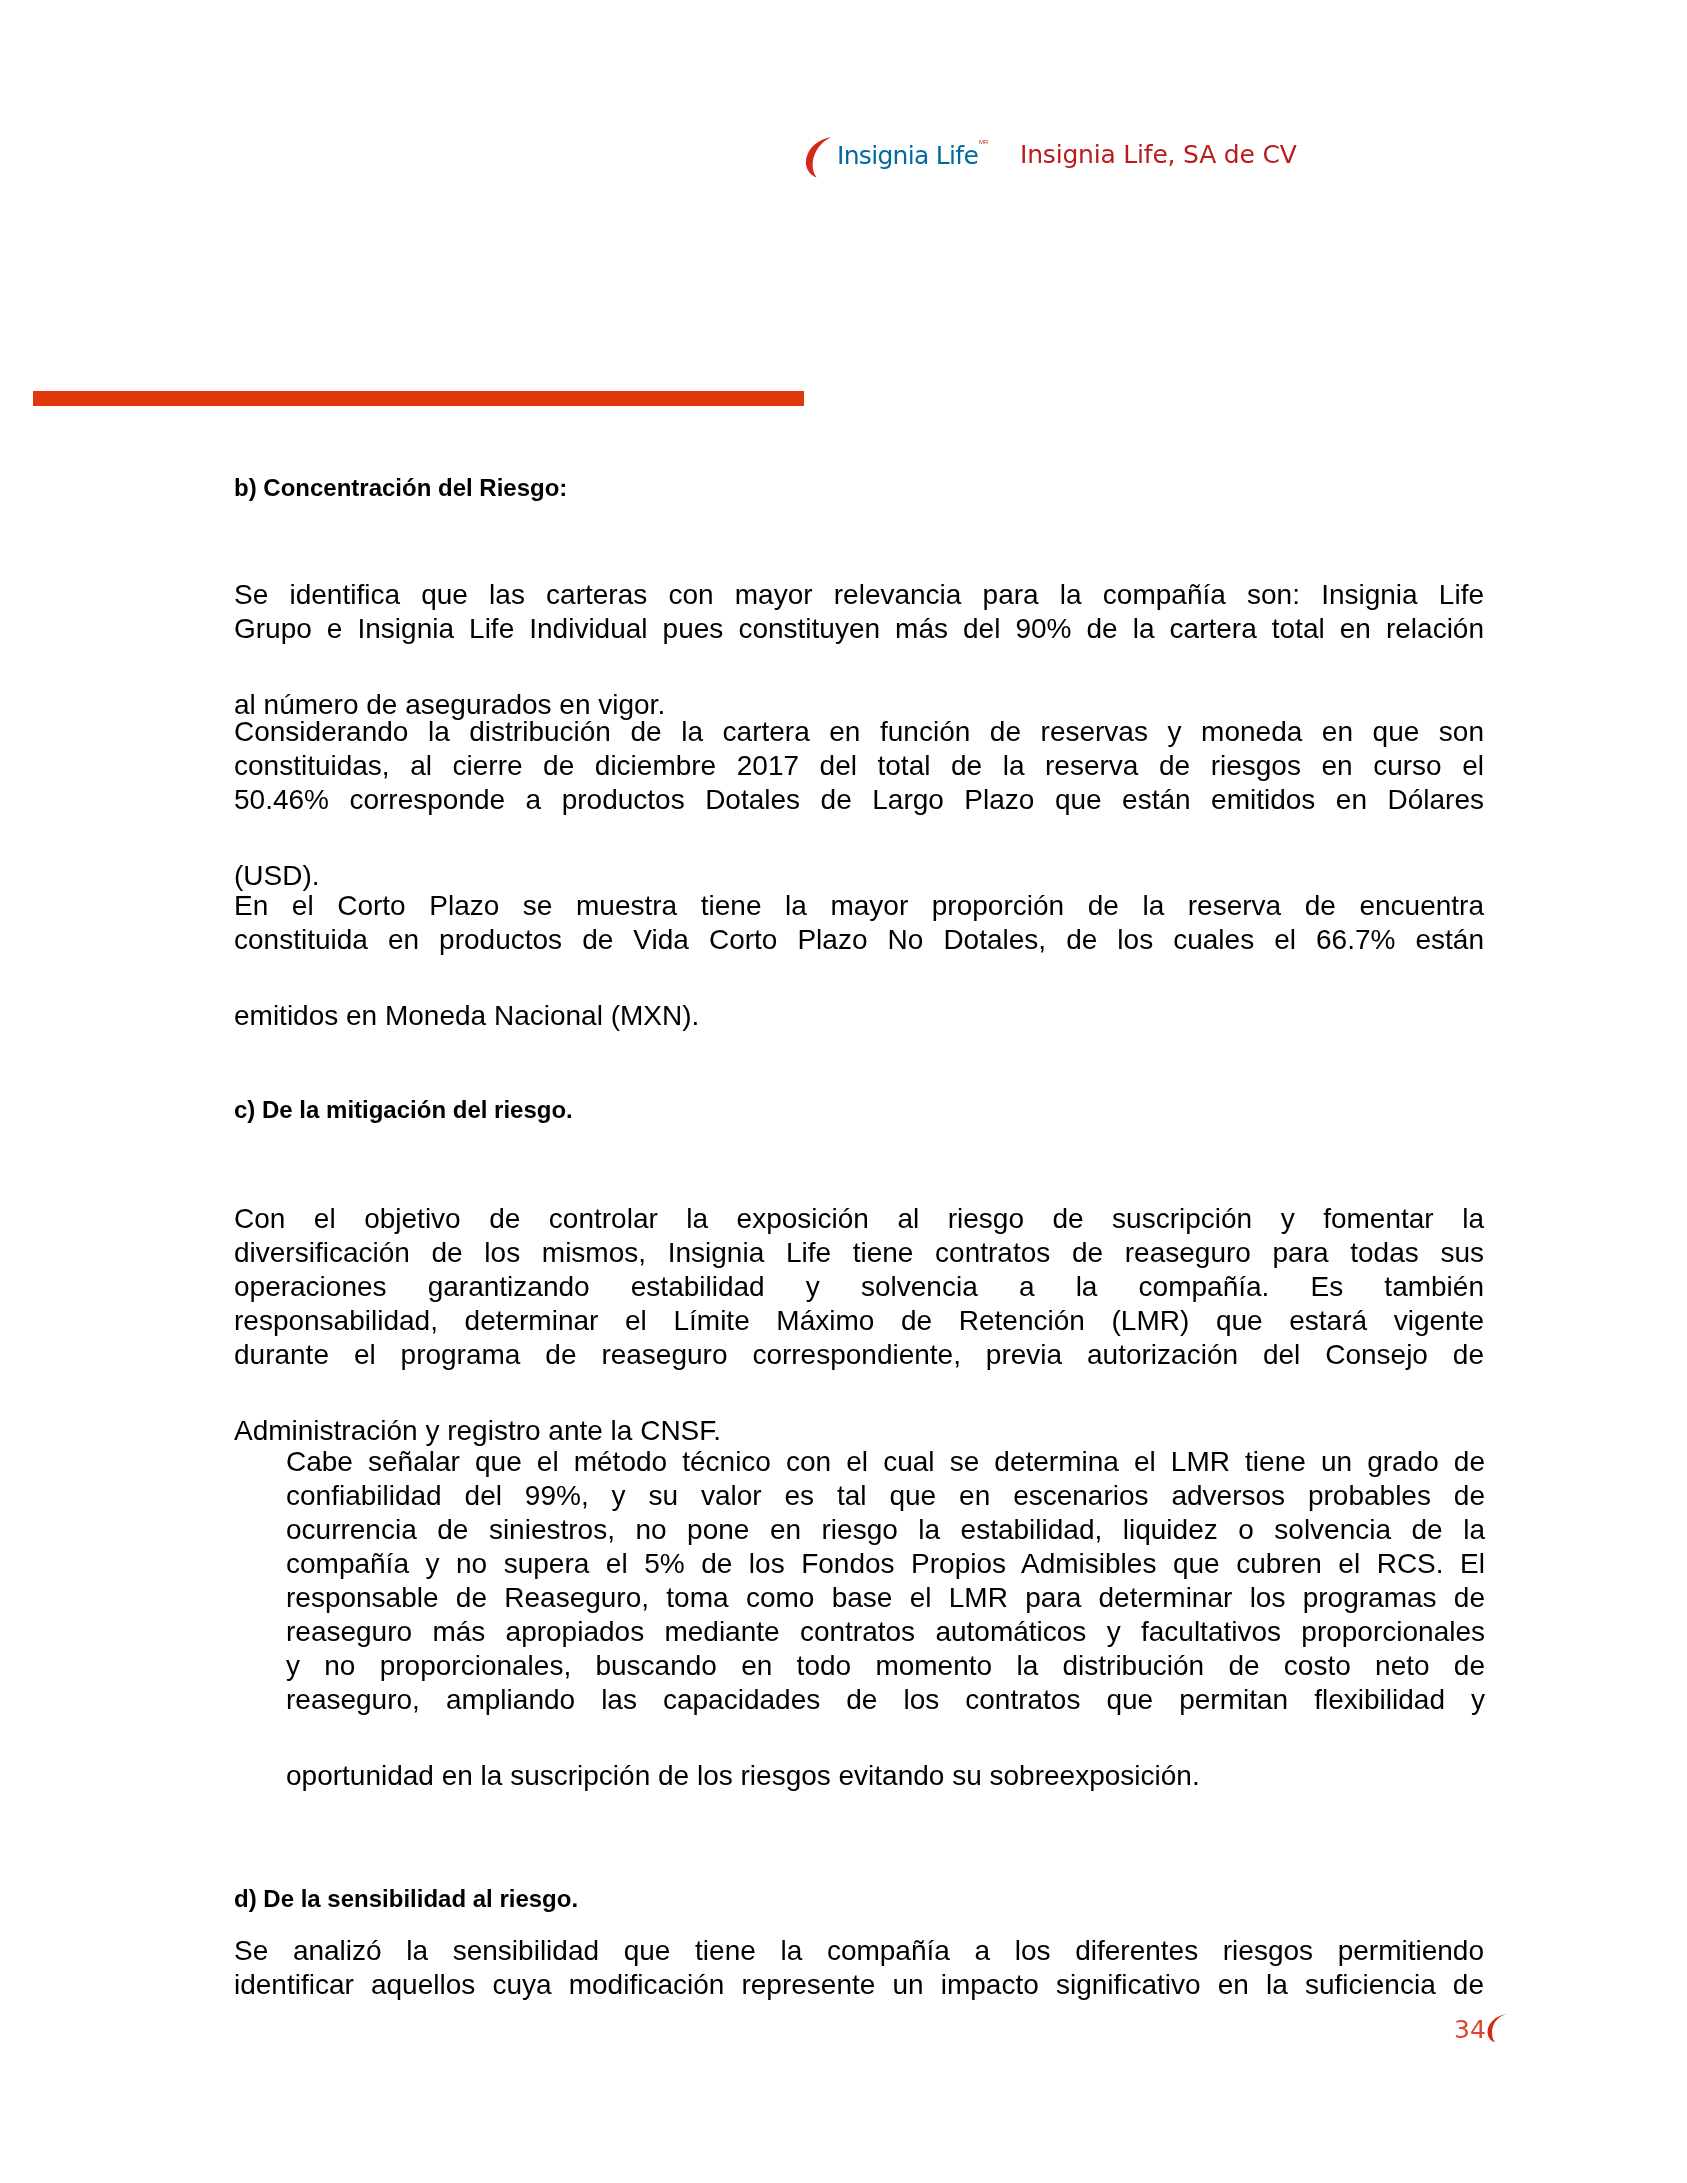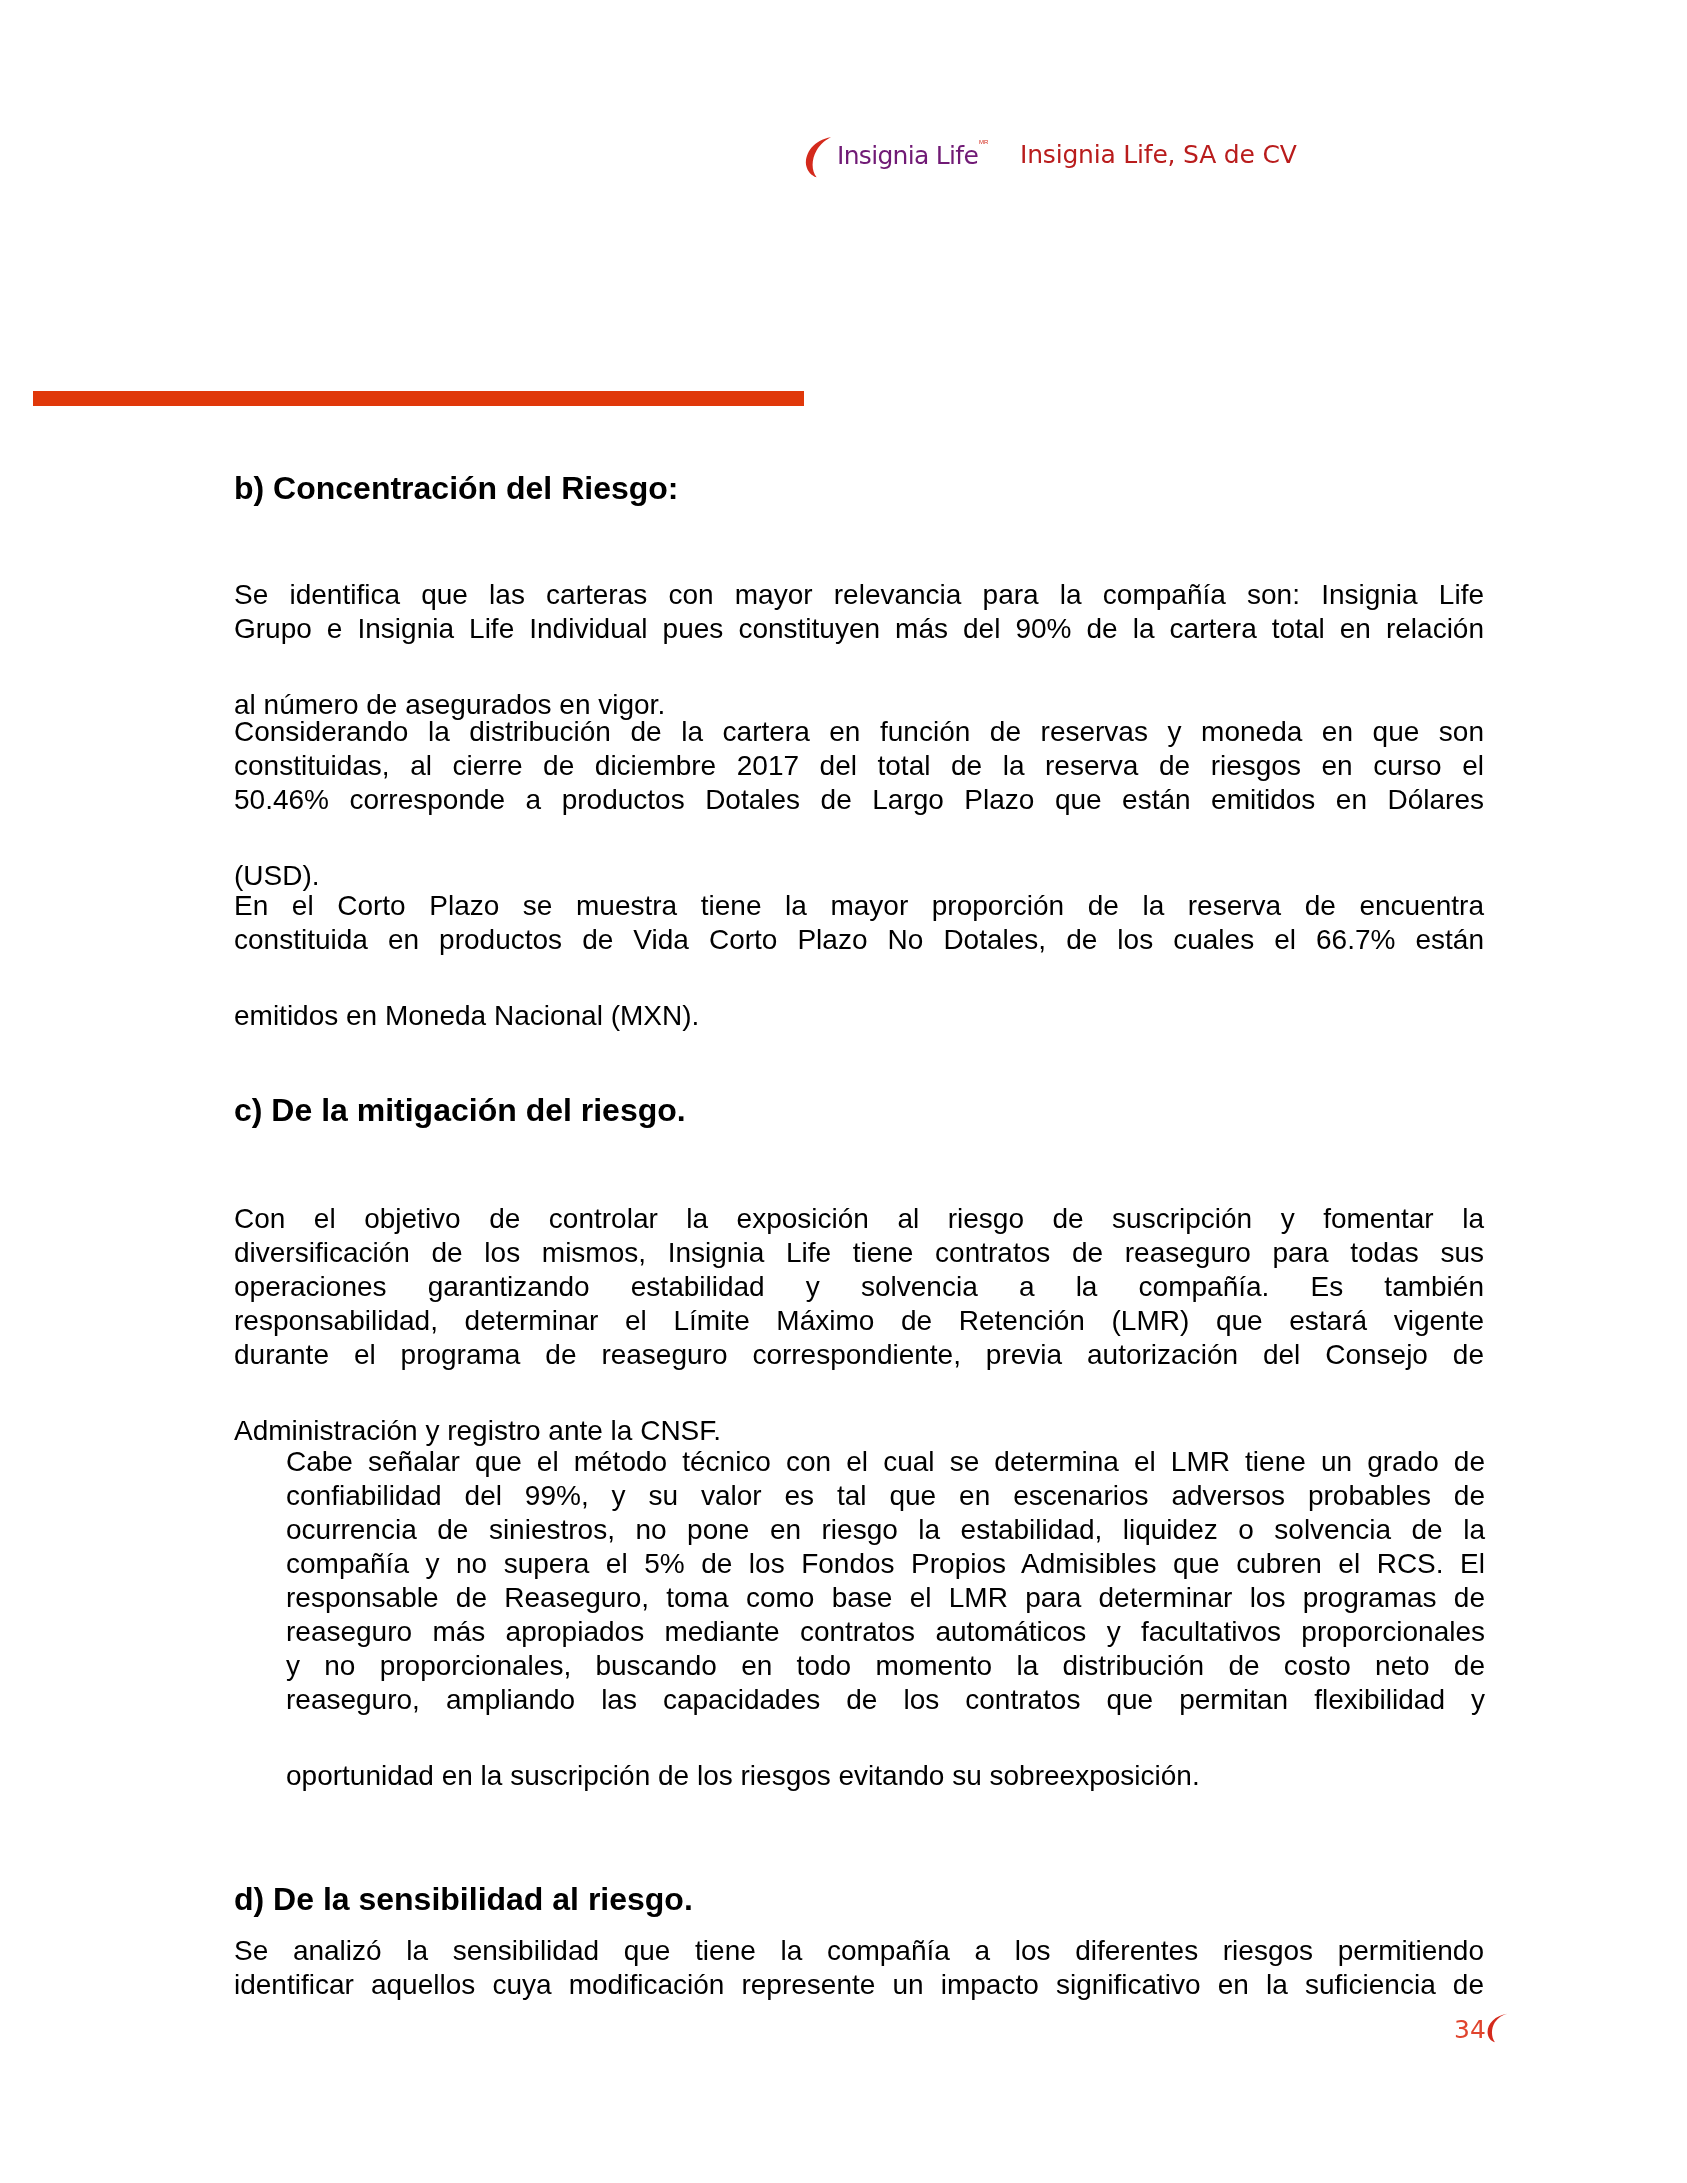--- a/index.html
+++ b/index.html
@@ -9,7 +9,7 @@
   .logo { left: 799px; top: 132px; width: 192px; height: 50px; }
   .logo-crescent { position: absolute; left: 2.6px; top: 4px; width: 37px; height: 42px; }
   .logo-text { position: absolute; left: 38px; top: 9.3px; font-family: "DejaVu Sans", sans-serif;
-               font-size: 25px; color: #701a75; letter-spacing: -0.7px; white-space: nowrap; }
+               font-size: 25px; color: #0369a1; letter-spacing: -0.7px; white-space: nowrap; }
   .logo-mr { position: absolute; left: 180px; top: 6.6px; font-size: 6px; color: #d42a1c;
              font-family: "Liberation Sans", sans-serif; }
   .company { left: 1020px; top: 140px; font-family: "DejaVu Sans", sans-serif; font-size: 25px;

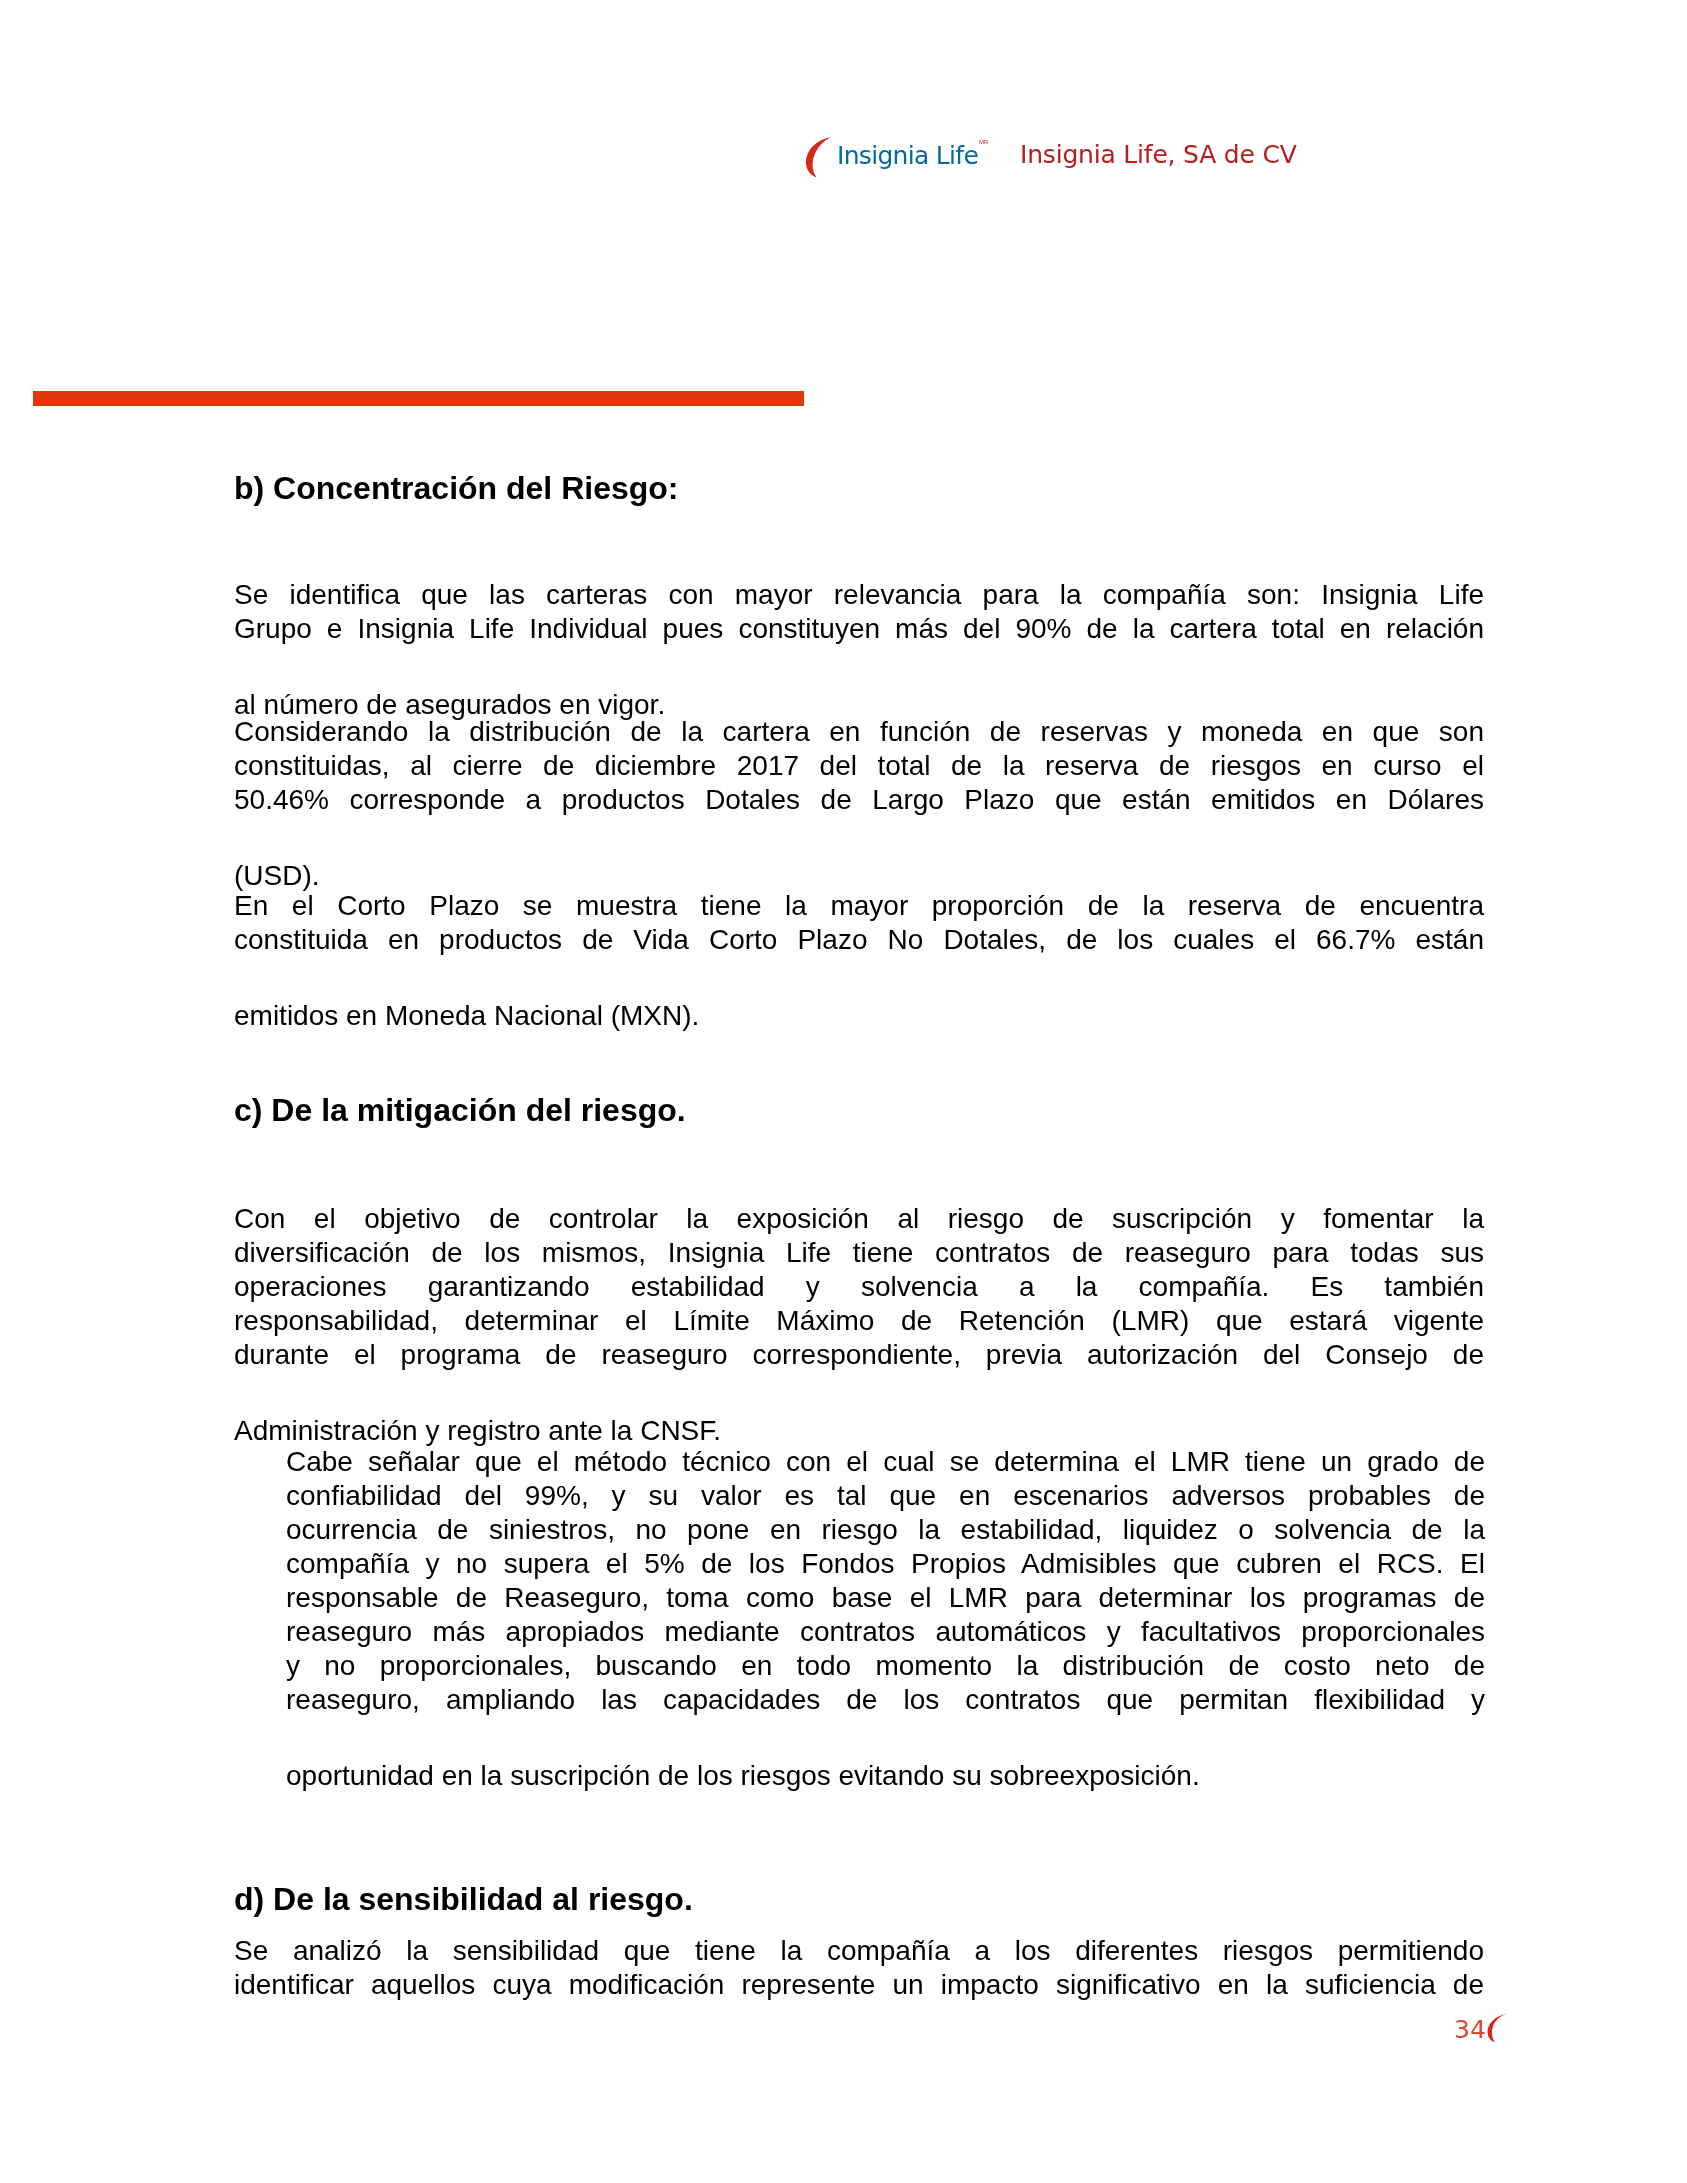--- a/index.html
+++ b/index.html
@@ -20,7 +20,7 @@
   .line { height: 34px; line-height: 34px; font-size: 28px; white-space: nowrap;
           text-align: justify; text-align-last: justify; overflow: visible; }
   .line.last { text-align: left; text-align-last: left; margin-top: 42px; }
-  .heading { font-weight: bold; font-size: 32px; line-height: 34px; white-space: nowrap; }
+  .heading { font-weight: bold; font-size: 24px; line-height: 34px; white-space: nowrap; }
   .pagenum { left: 1454px; top: 2015px; font-family: "DejaVu Sans", sans-serif; font-weight: normal;
              font-size: 25px; color: #e0452e; }
   .page-crescent { left: 1485px; top: 2013px; width: 25px; height: 30px; }

